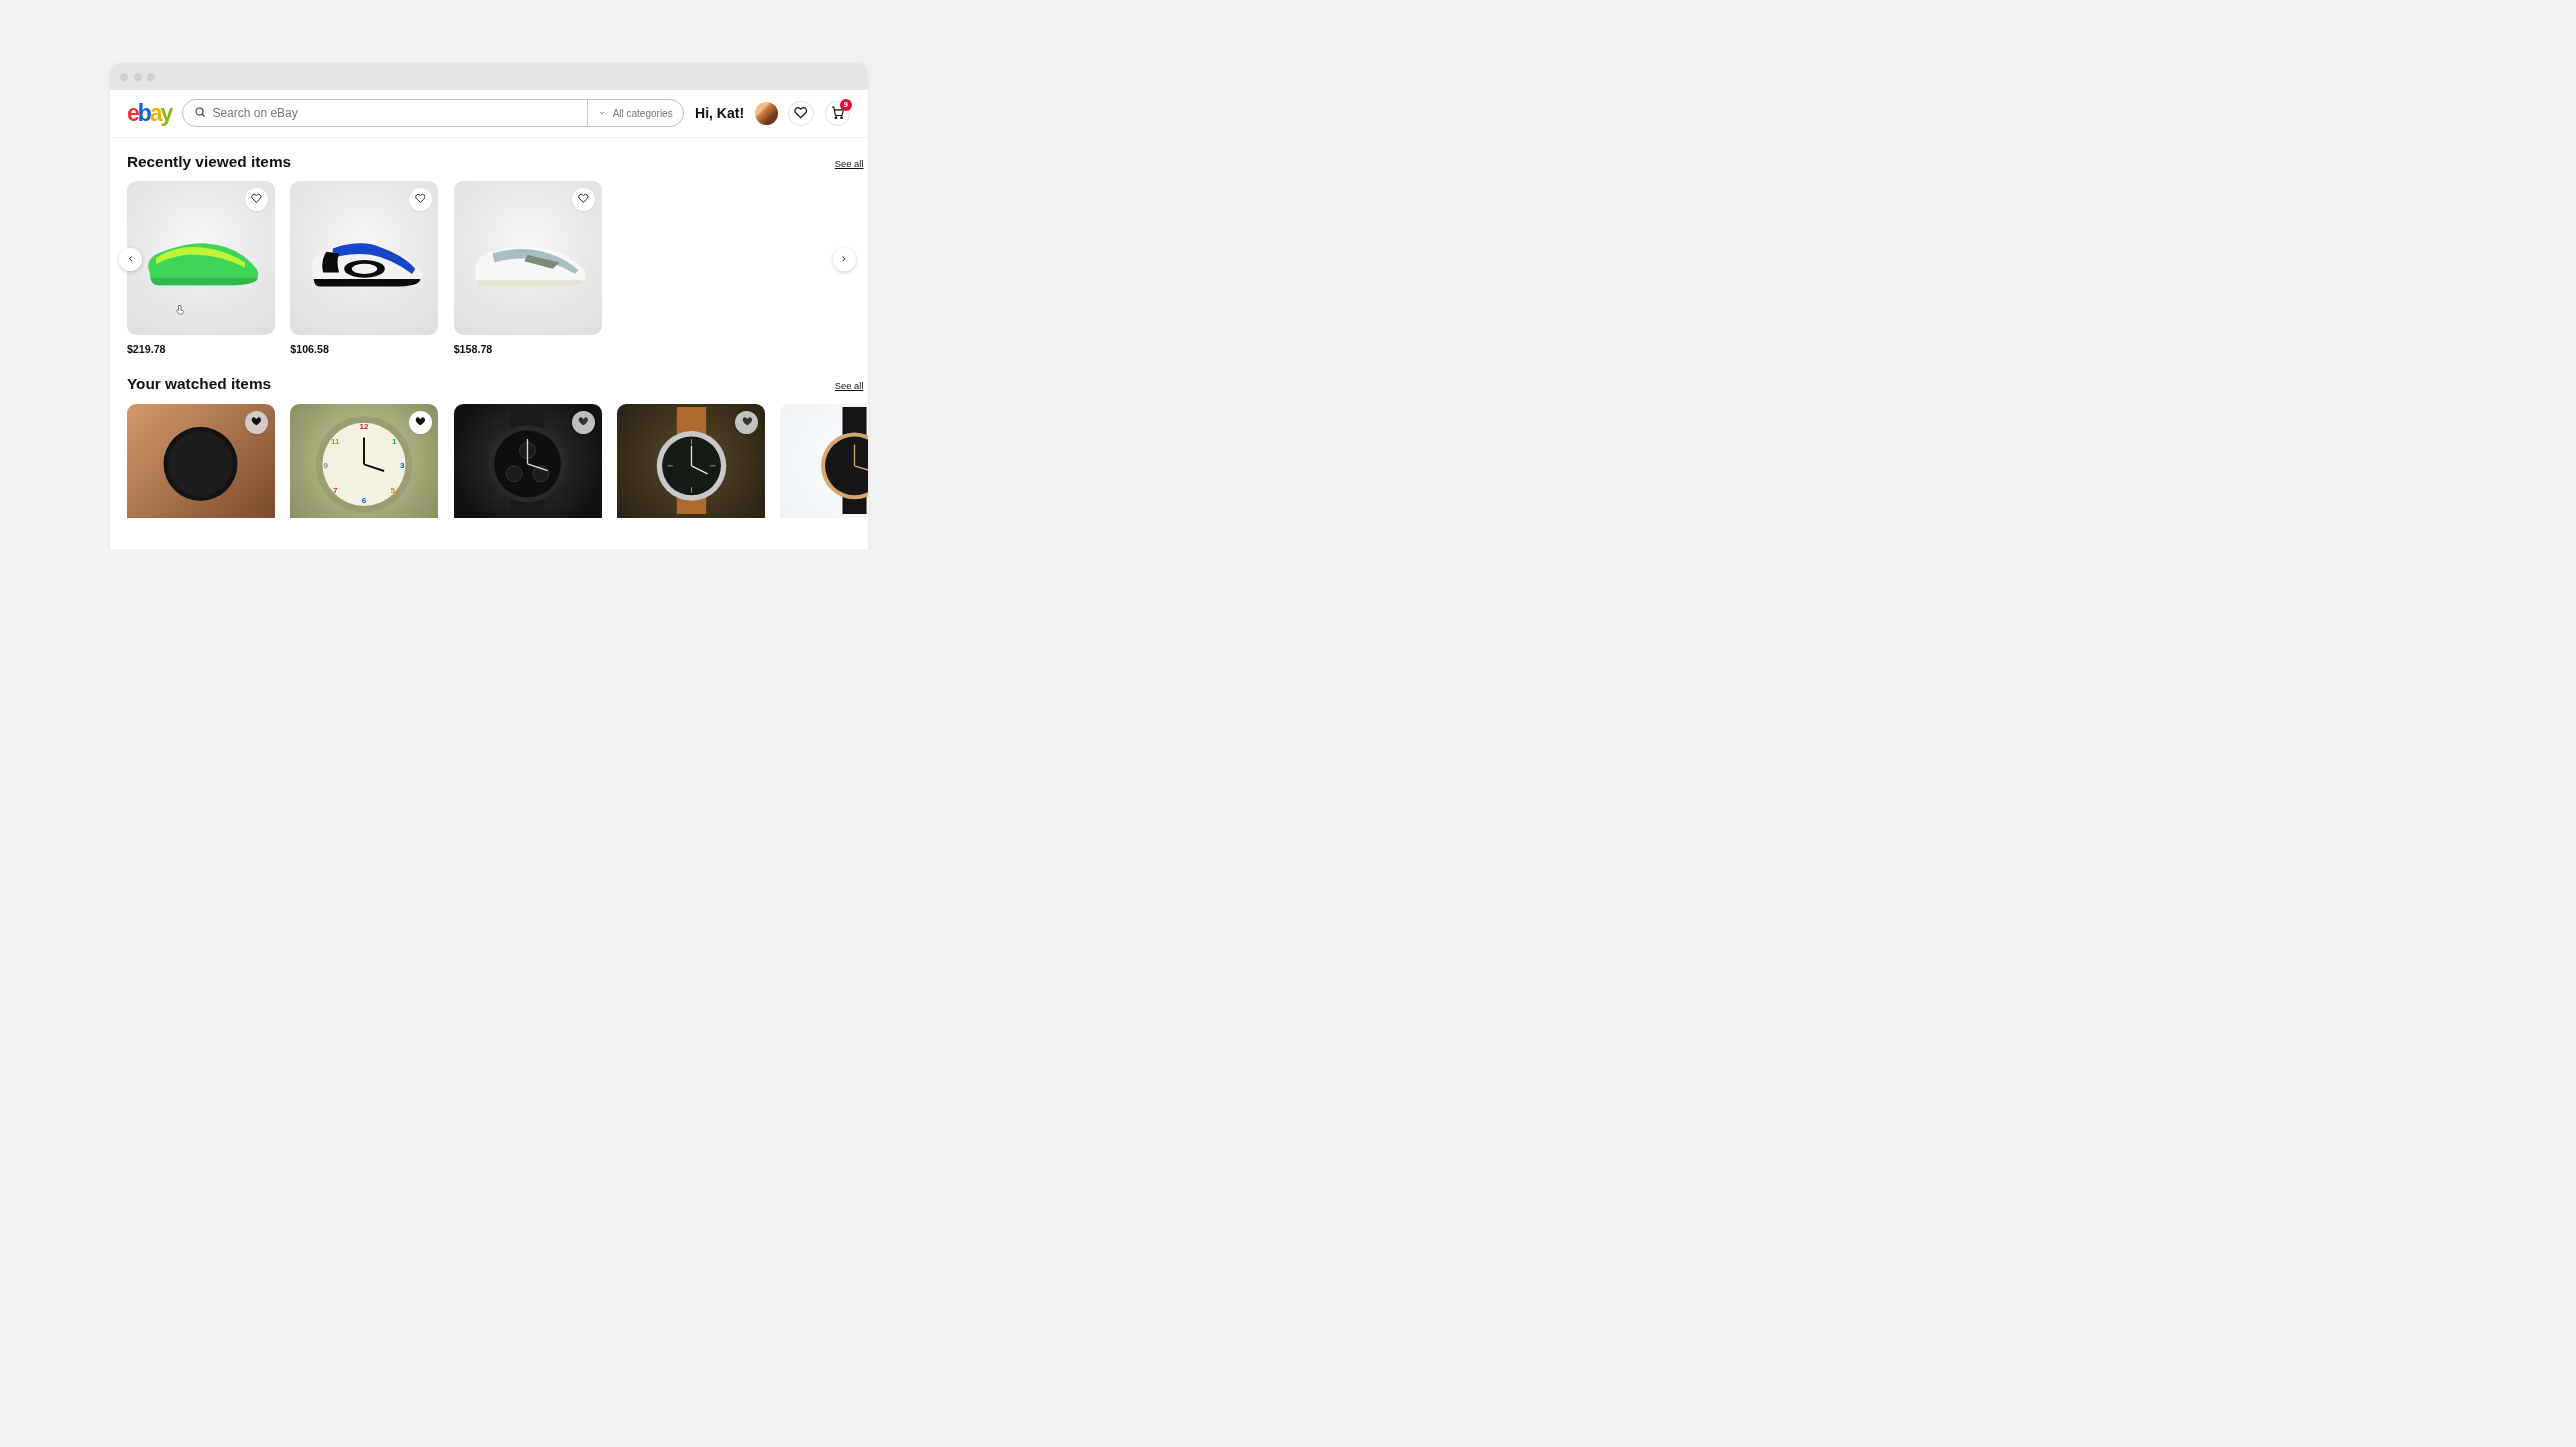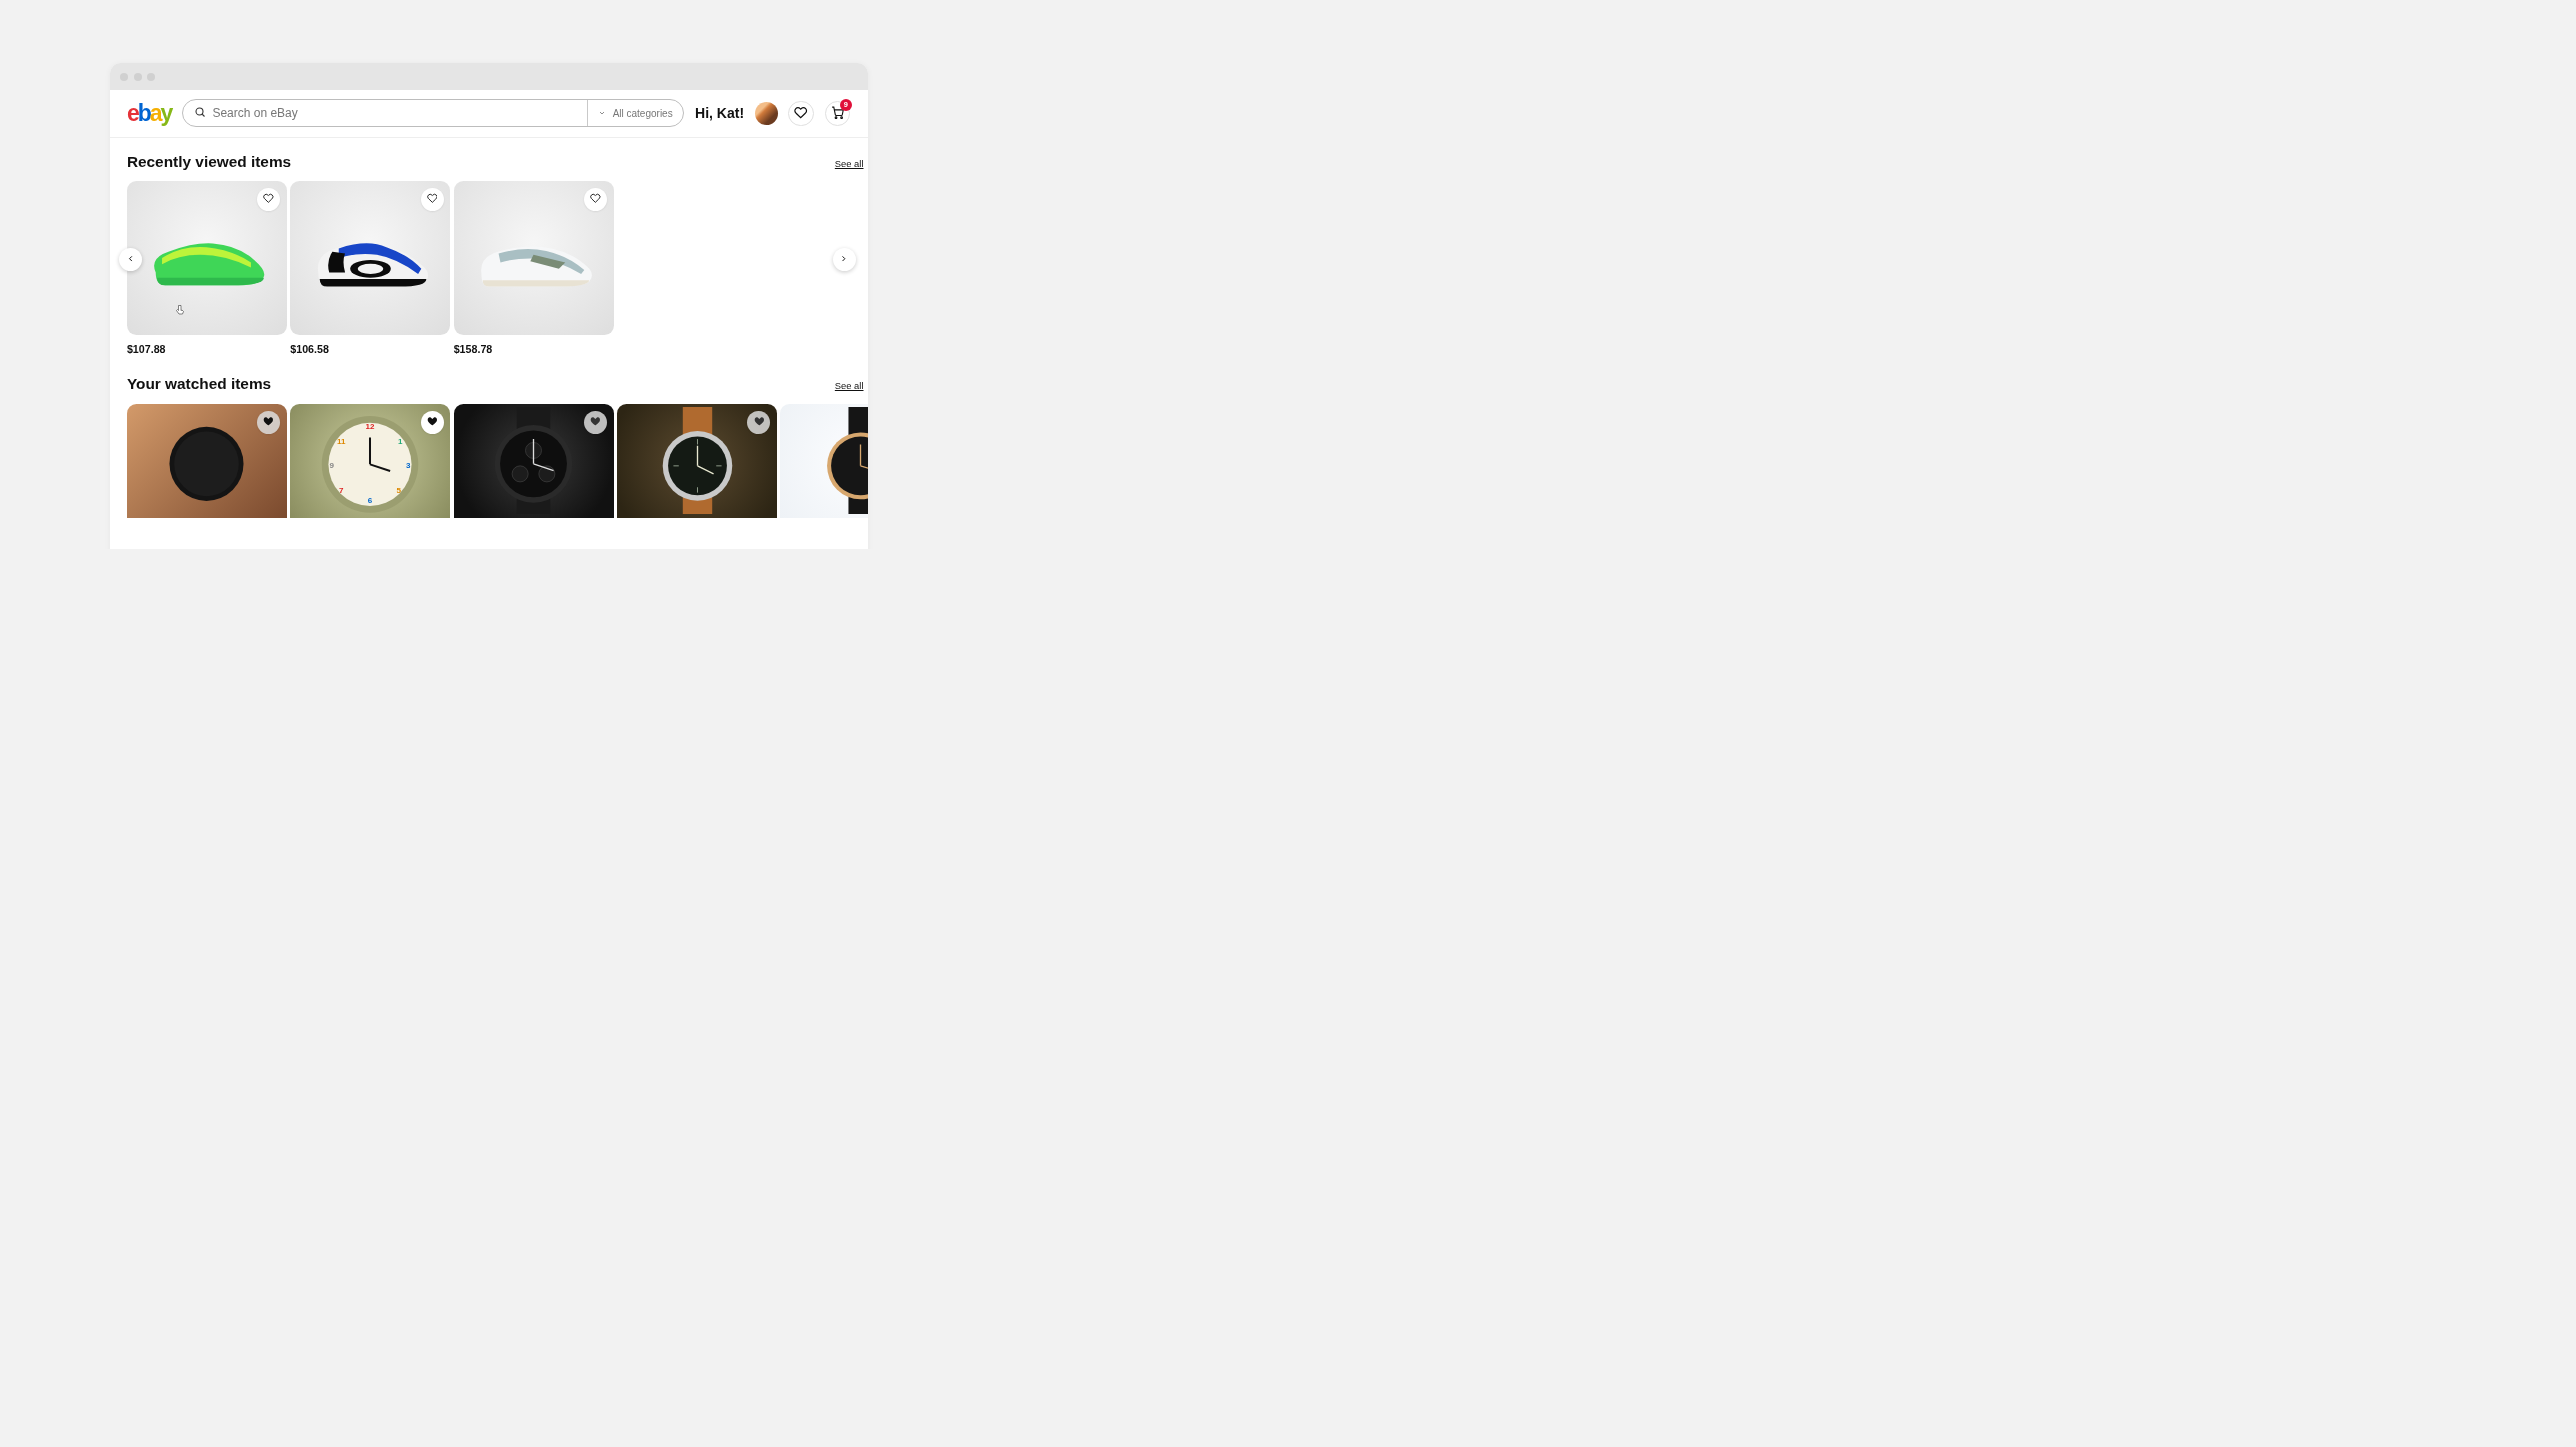--- a/index.html
+++ b/index.html
@@ -318,7 +318,7 @@
                 </svg>
             </span>
           </div>
-          <div class="price">$107.88</div>
+          <div class="price">$219.78</div>
         </div>
 
         <div class="card">

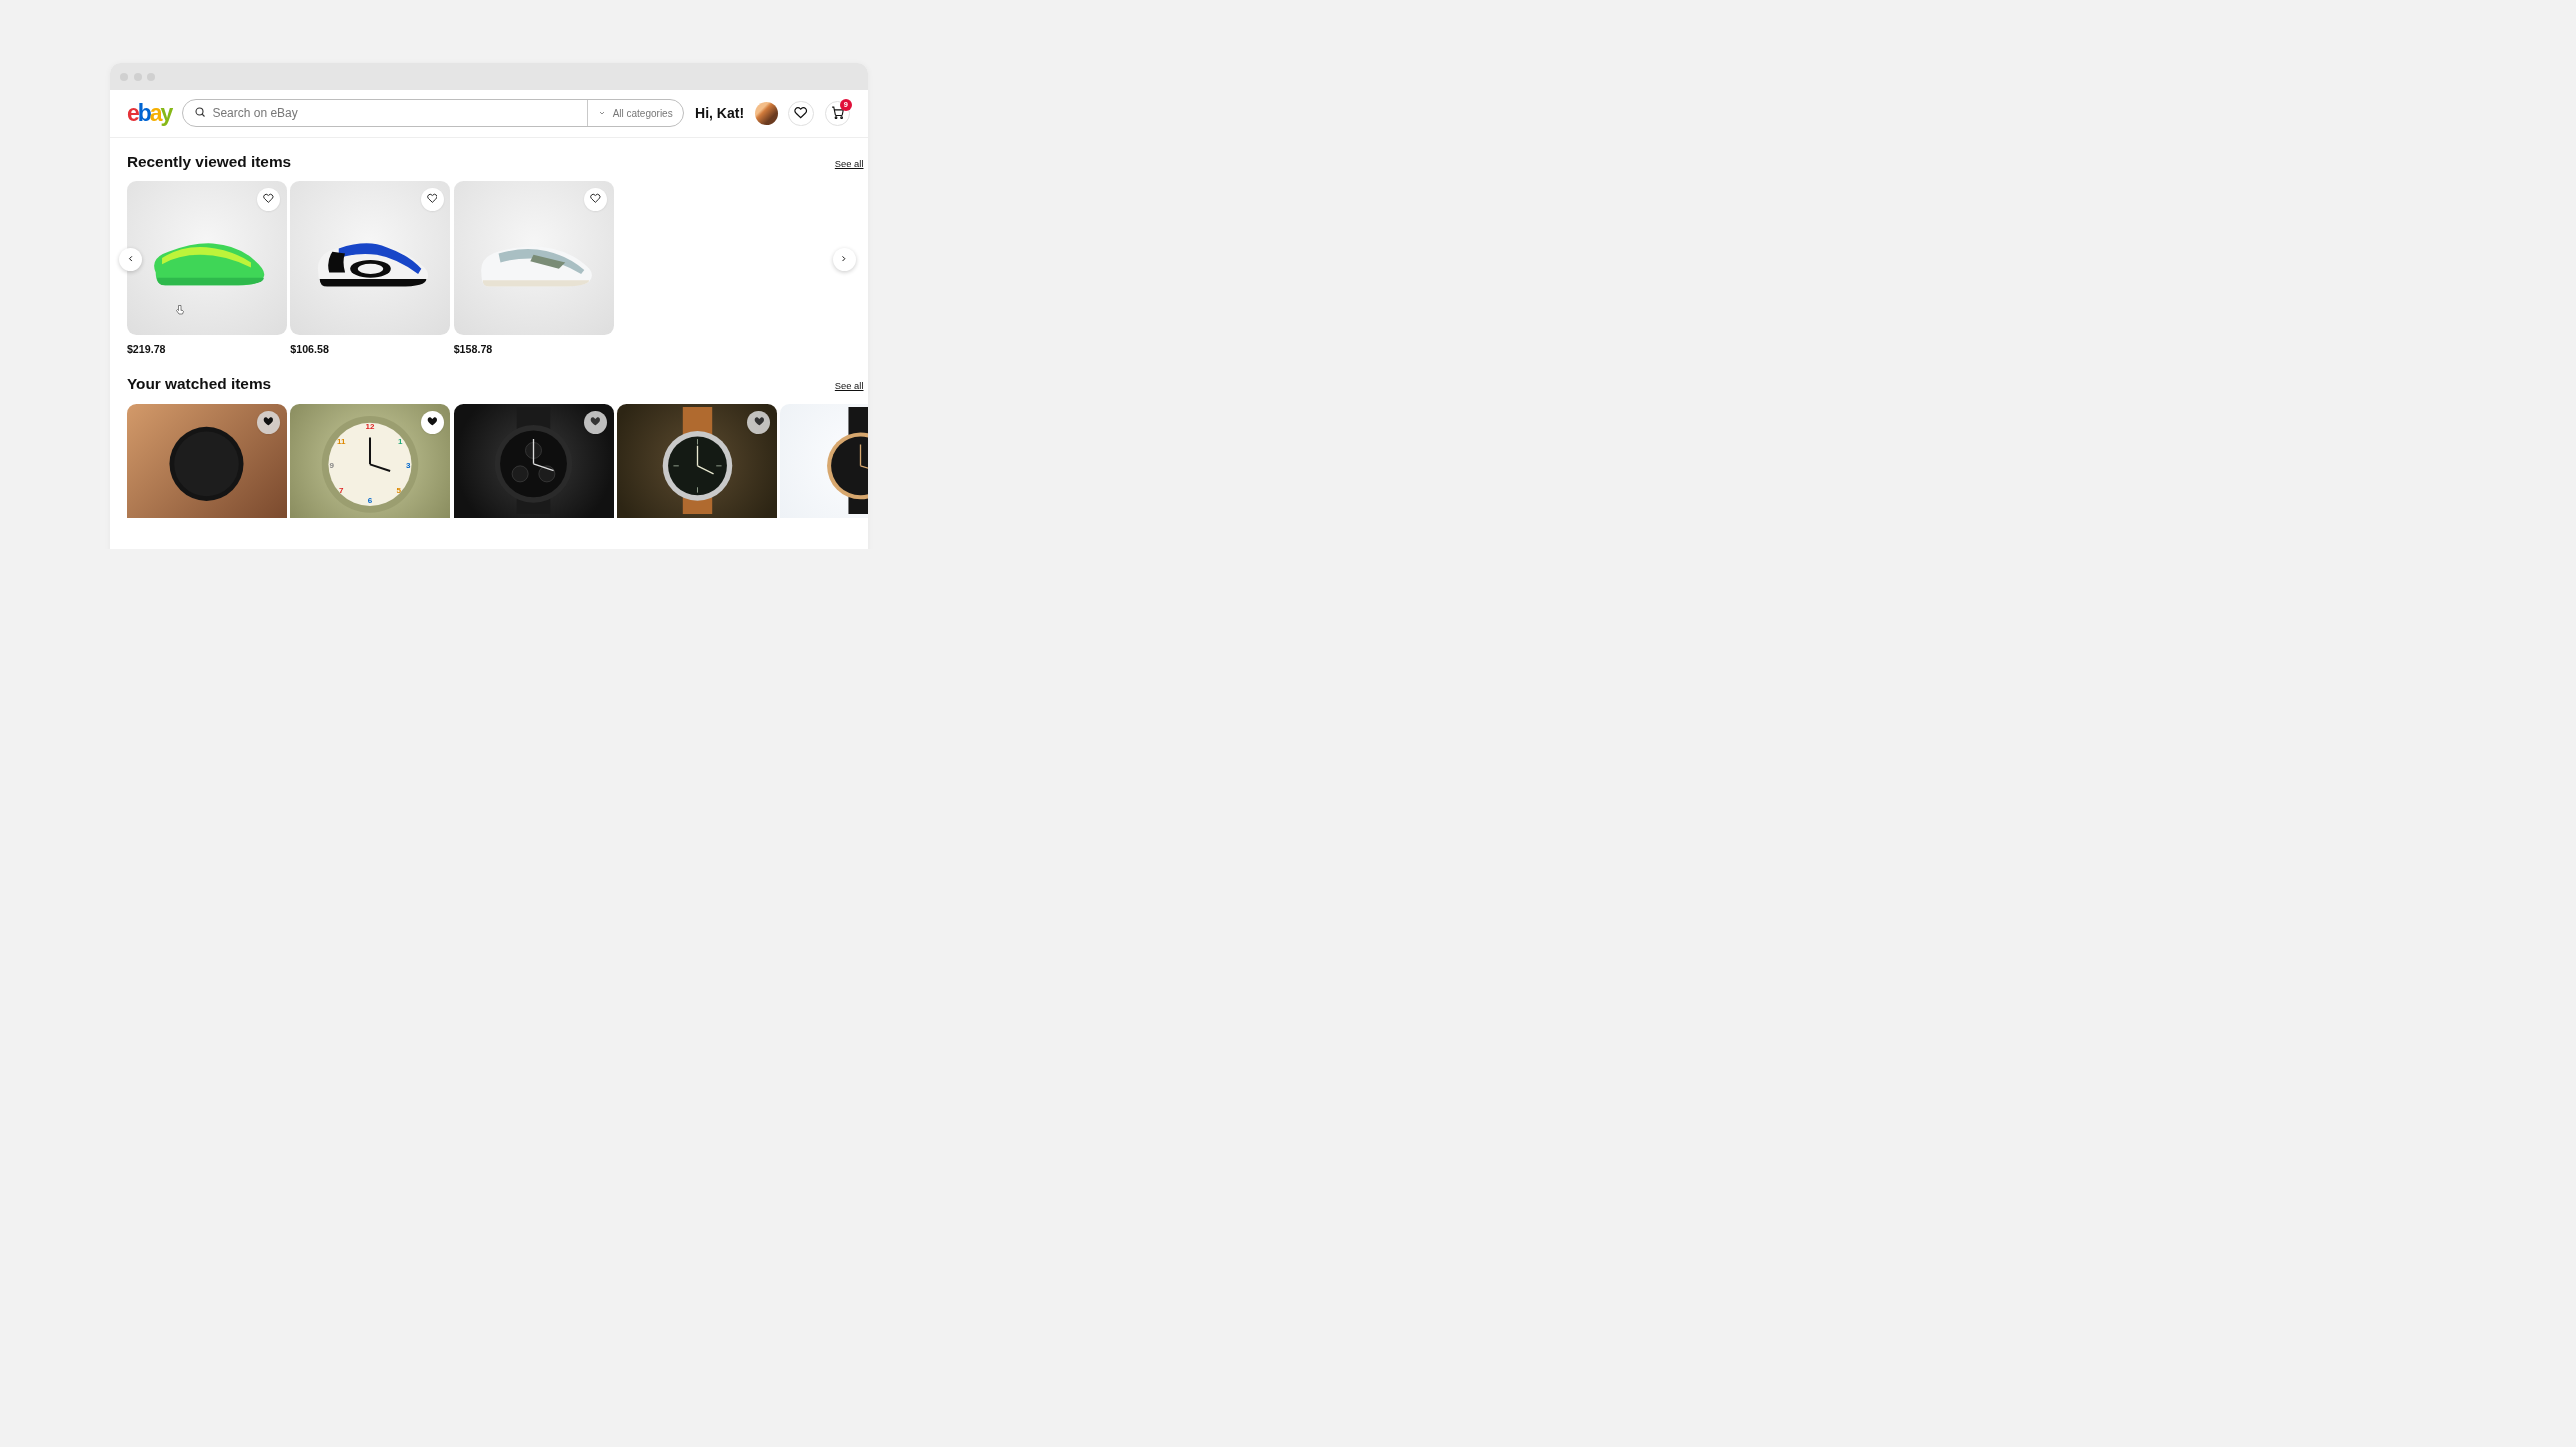--- a/index.html
+++ b/index.html
@@ -158,7 +158,7 @@
     width: 154px;
   }
   .tile {
-    width: 160px;
+    width: 148px;
     height: 154px;
     border-radius: 9.4px;
     background: radial-gradient(circle at 50% 40%, #f6f6f6 0%, #dedede 100%);

